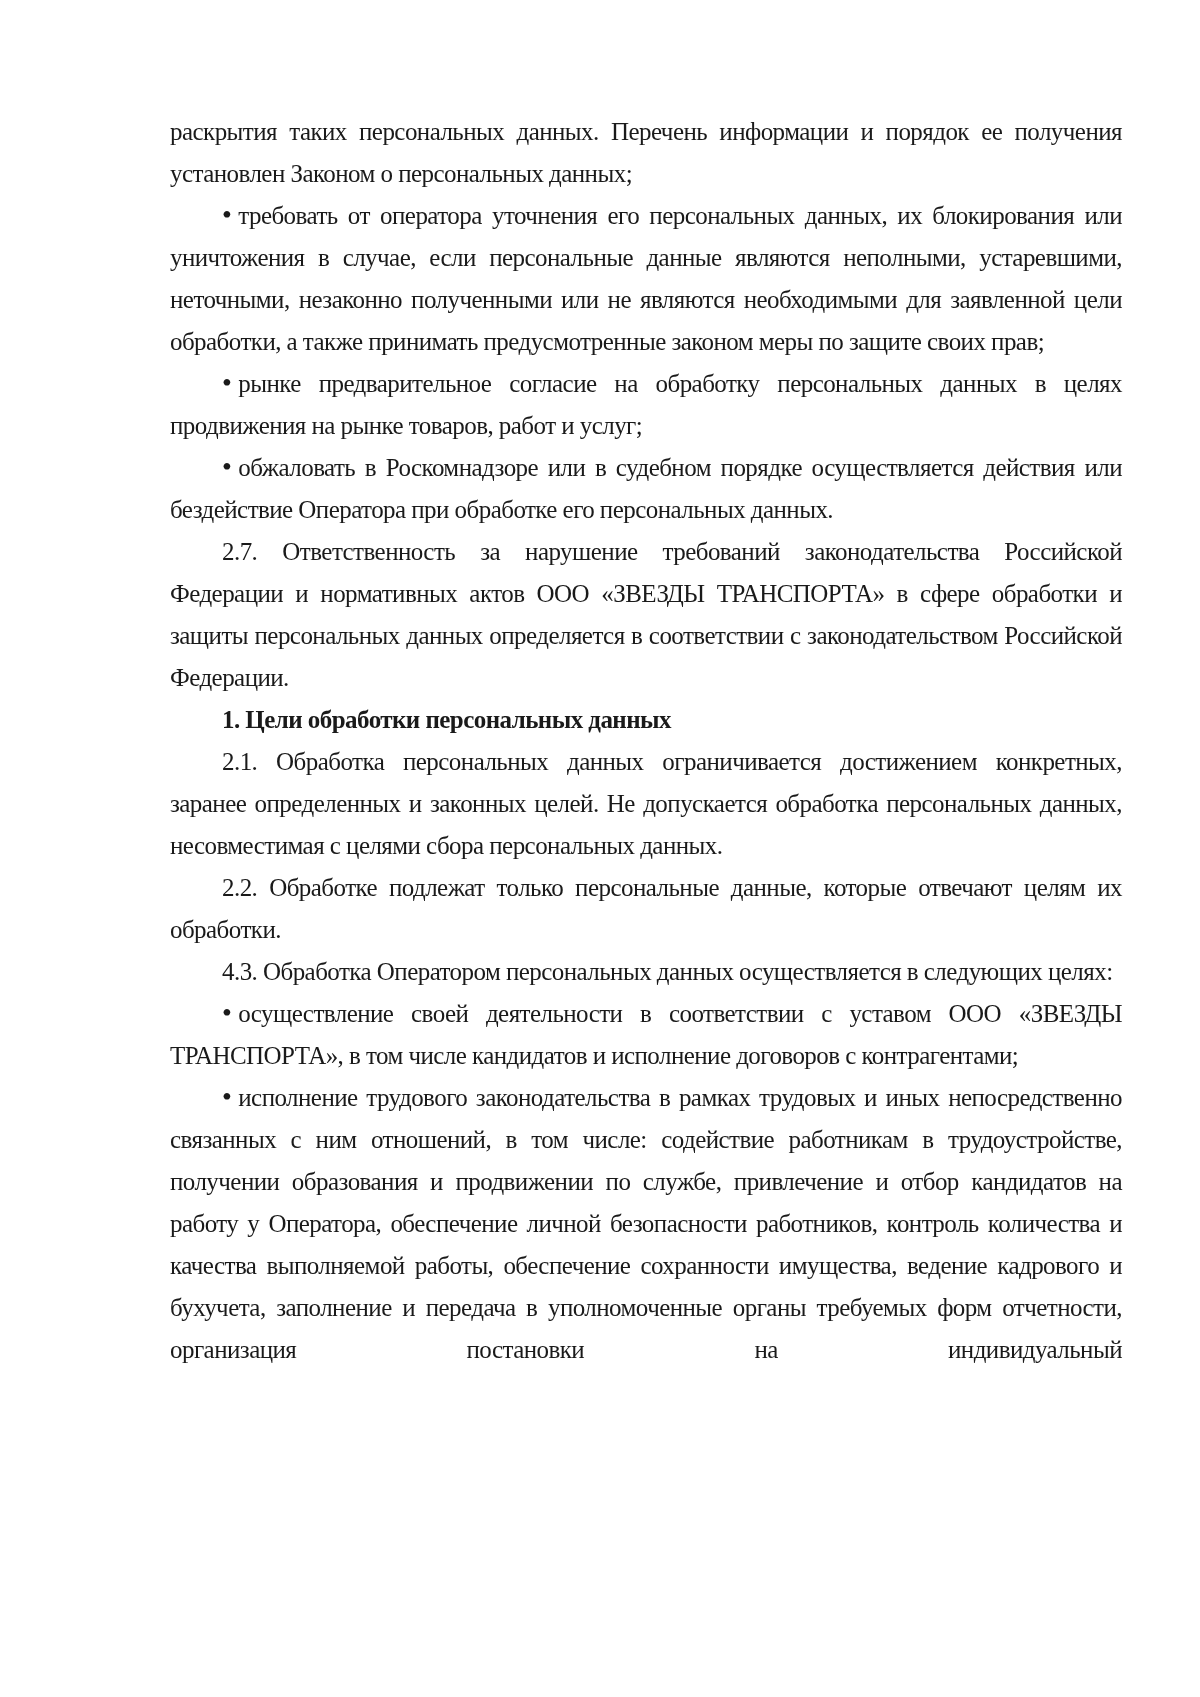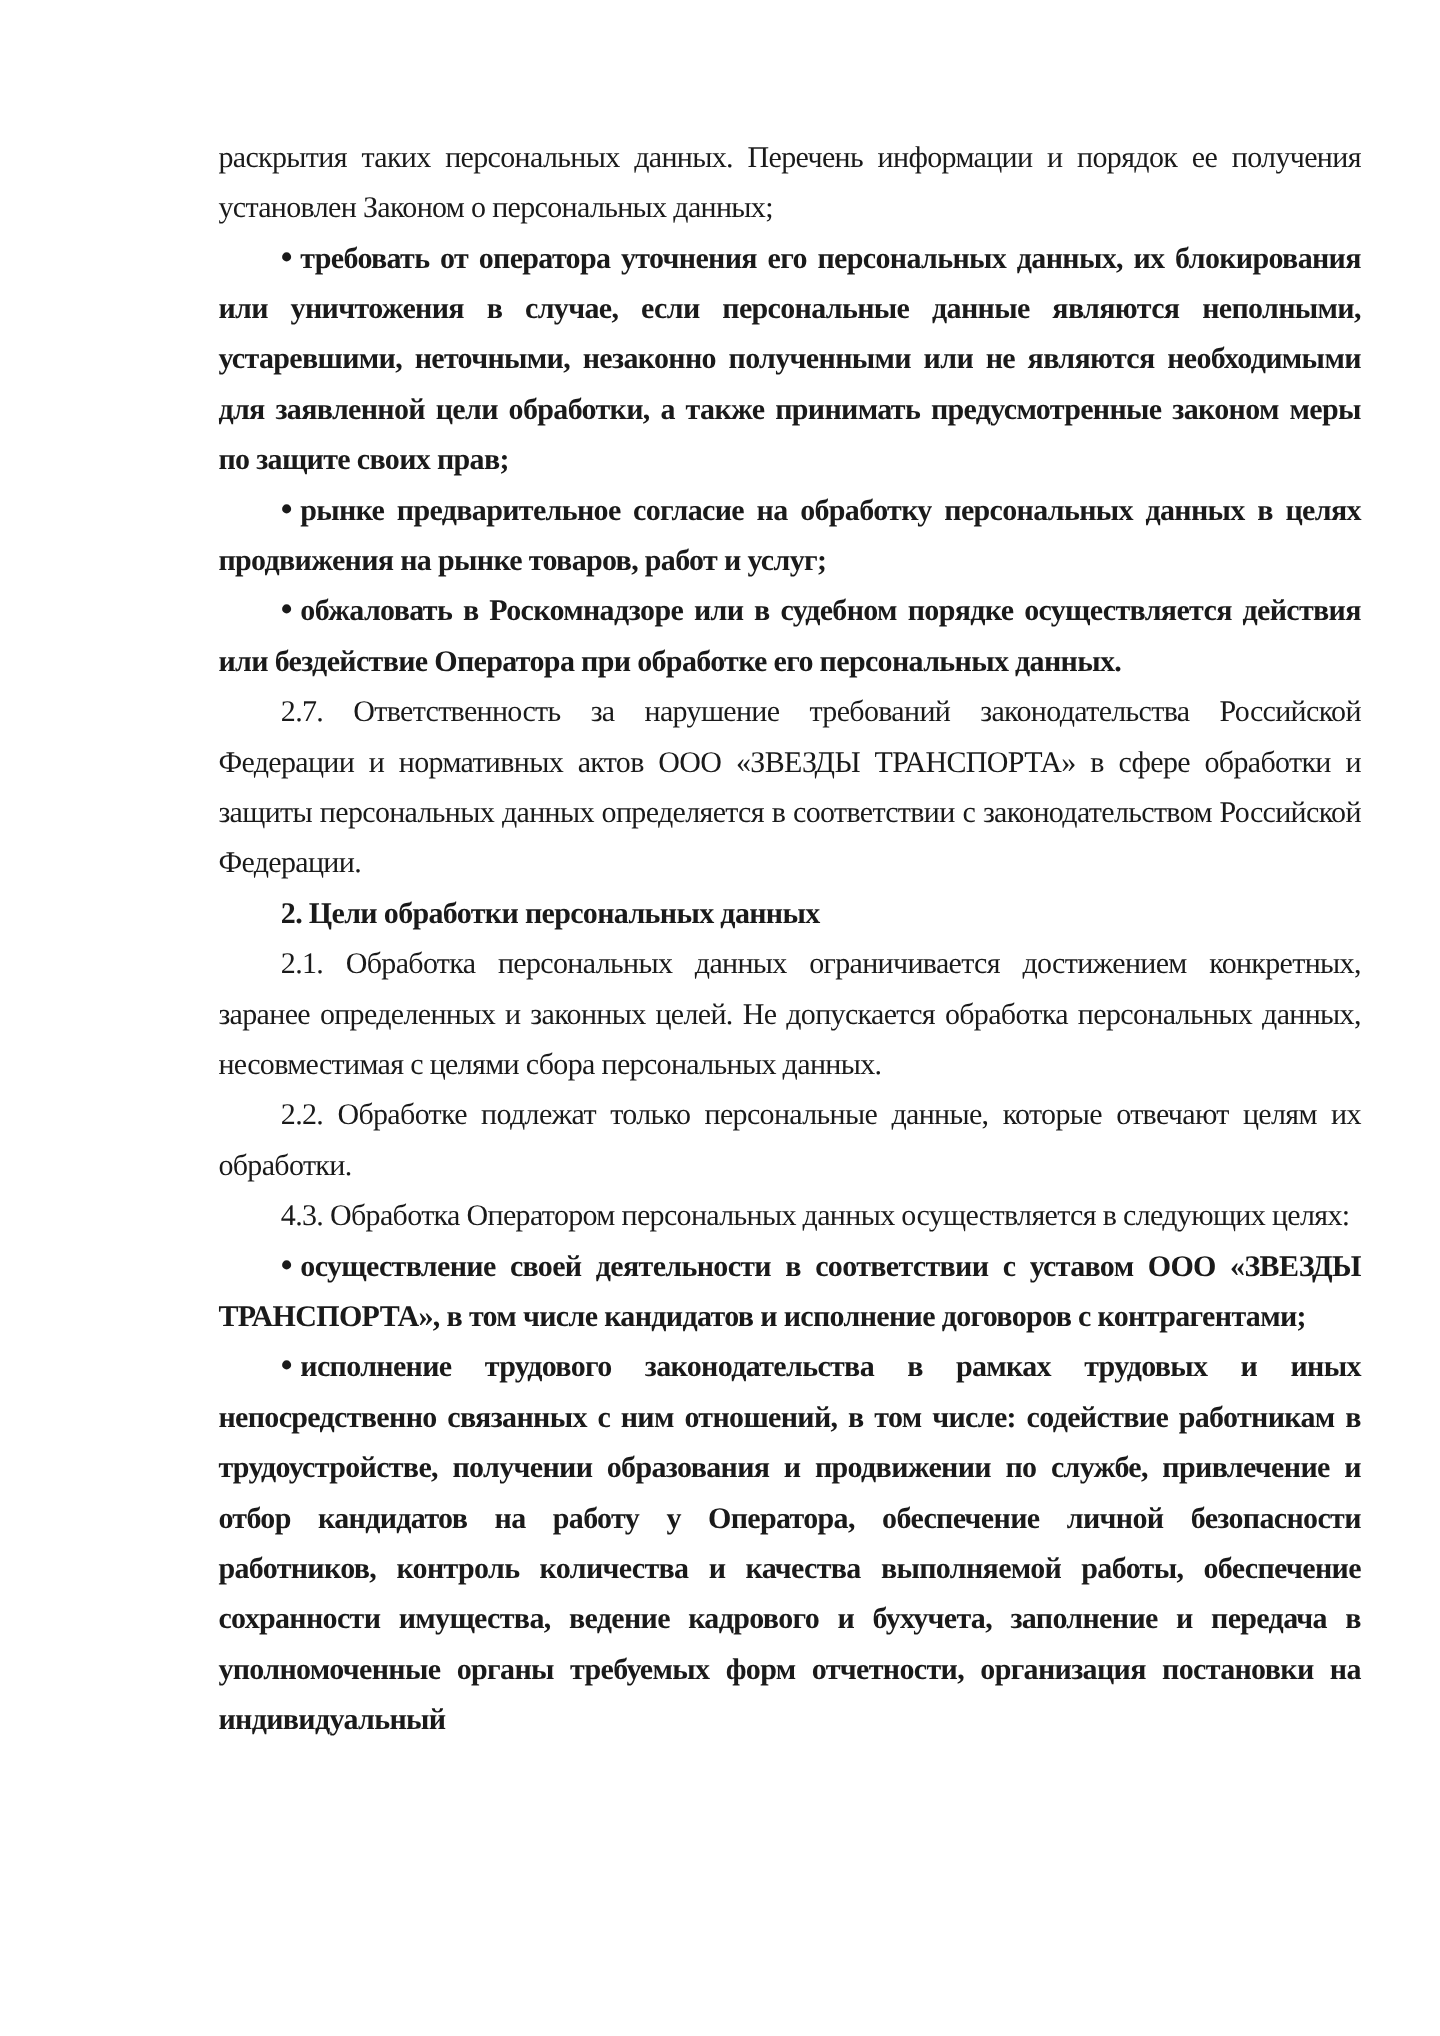--- a/index.html
+++ b/index.html
@@ -26,7 +26,6 @@
     letter-spacing: -0.55px;
     color: #1a1a1a;
     text-align: justify;
-    margin-left: 12px;
   }
   .para {
     margin: 0;

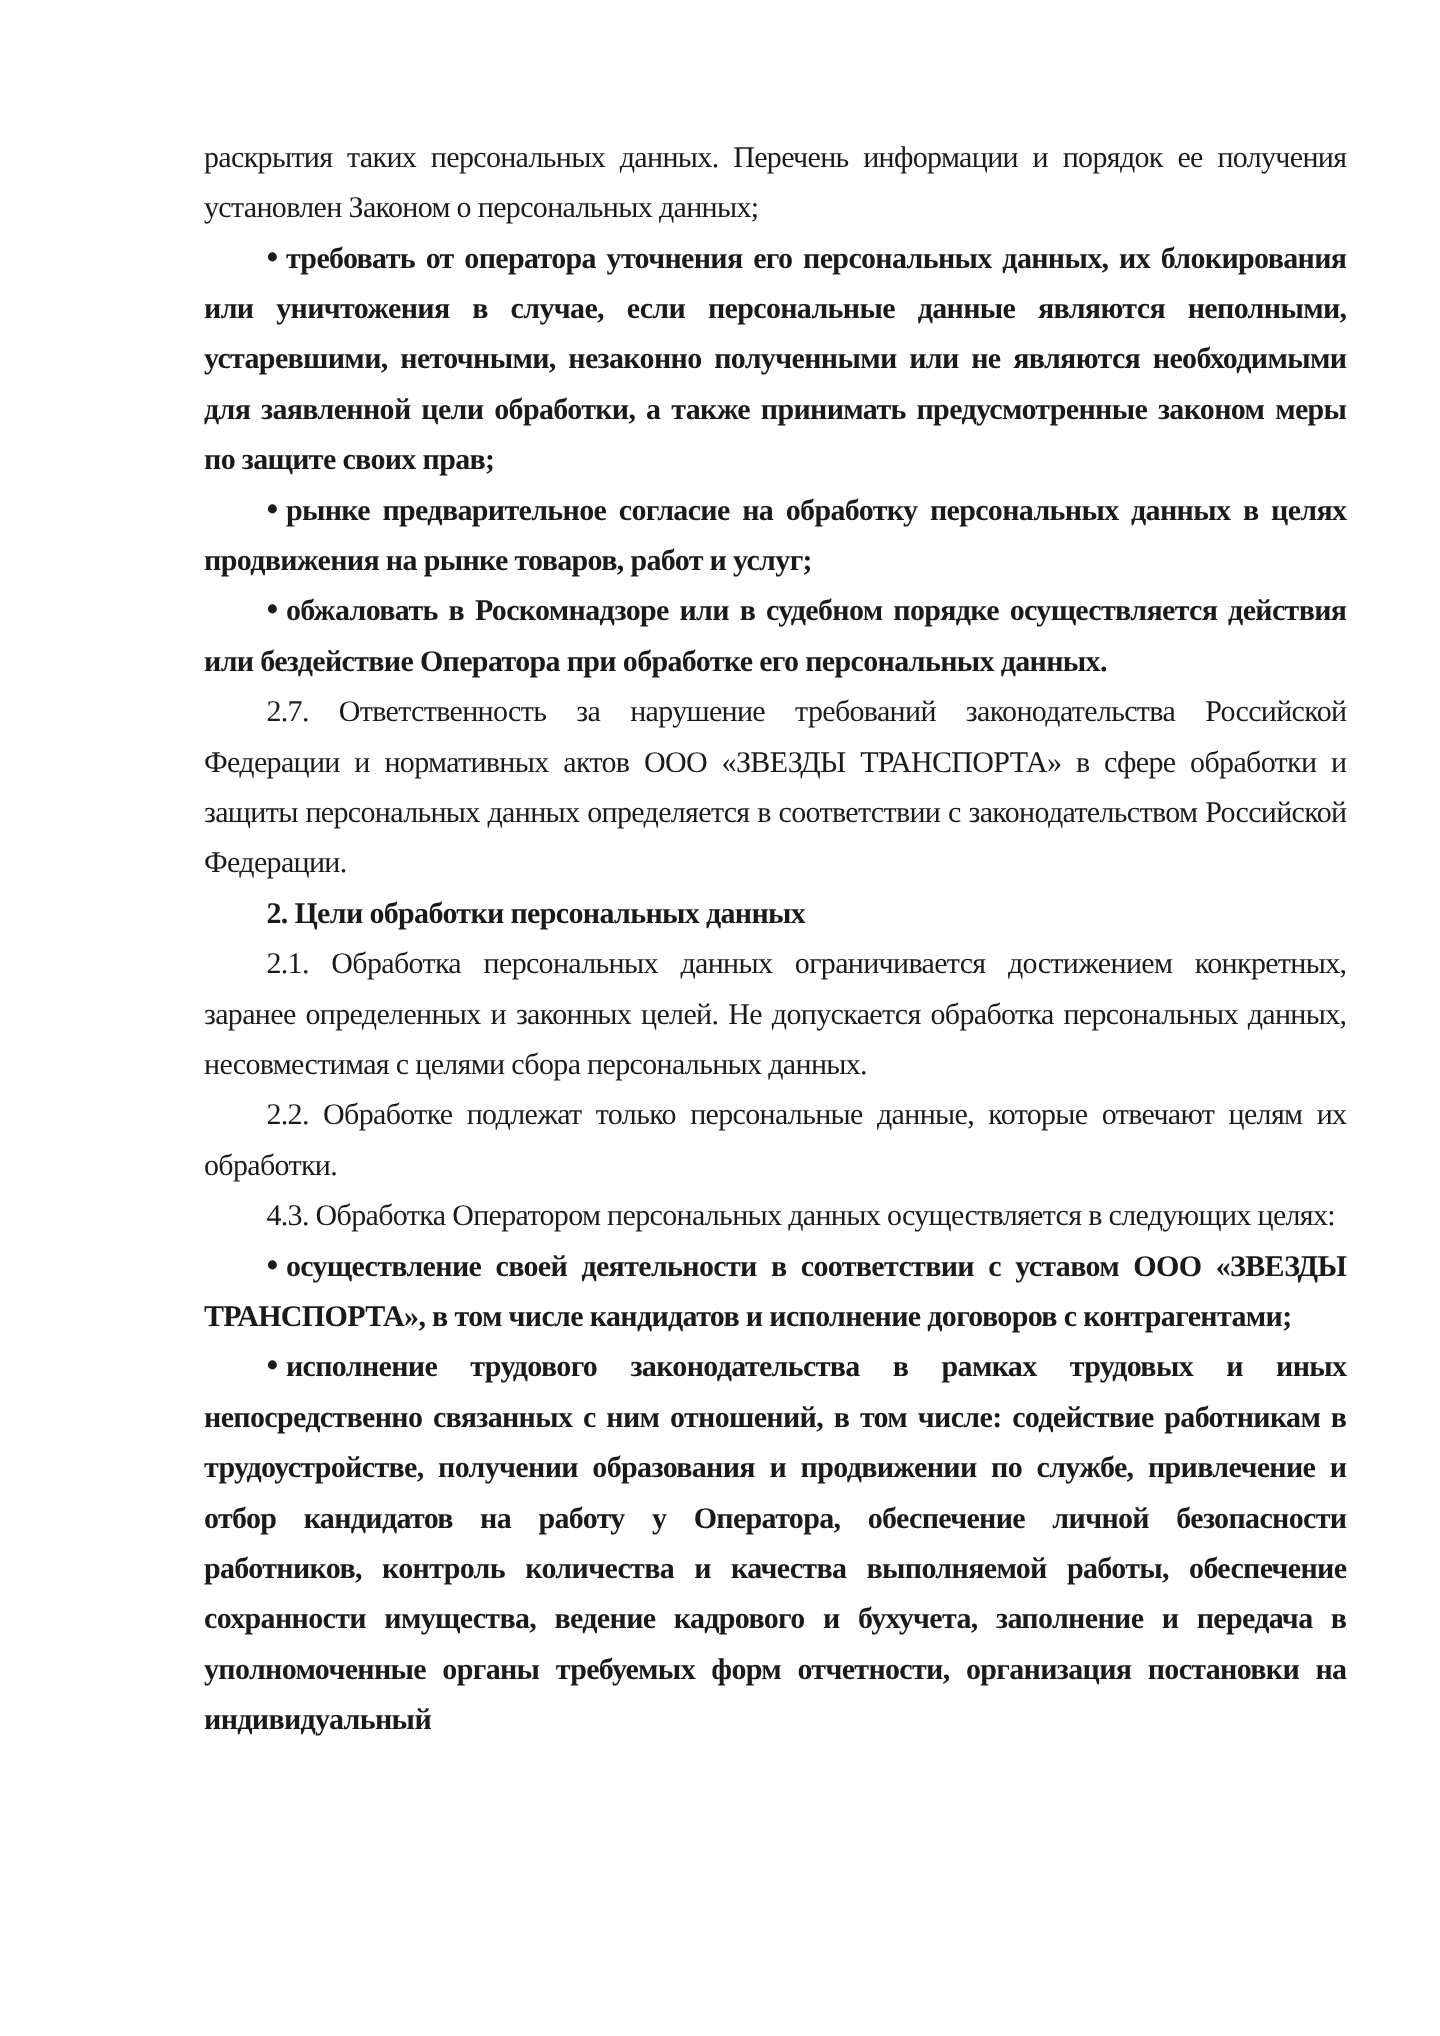--- a/index.html
+++ b/index.html
@@ -40,7 +40,6 @@
   }
   .para.bullet {
     text-indent: 52px;
-    font-weight: bold;
   }
   .para.heading {
     text-indent: 52px;

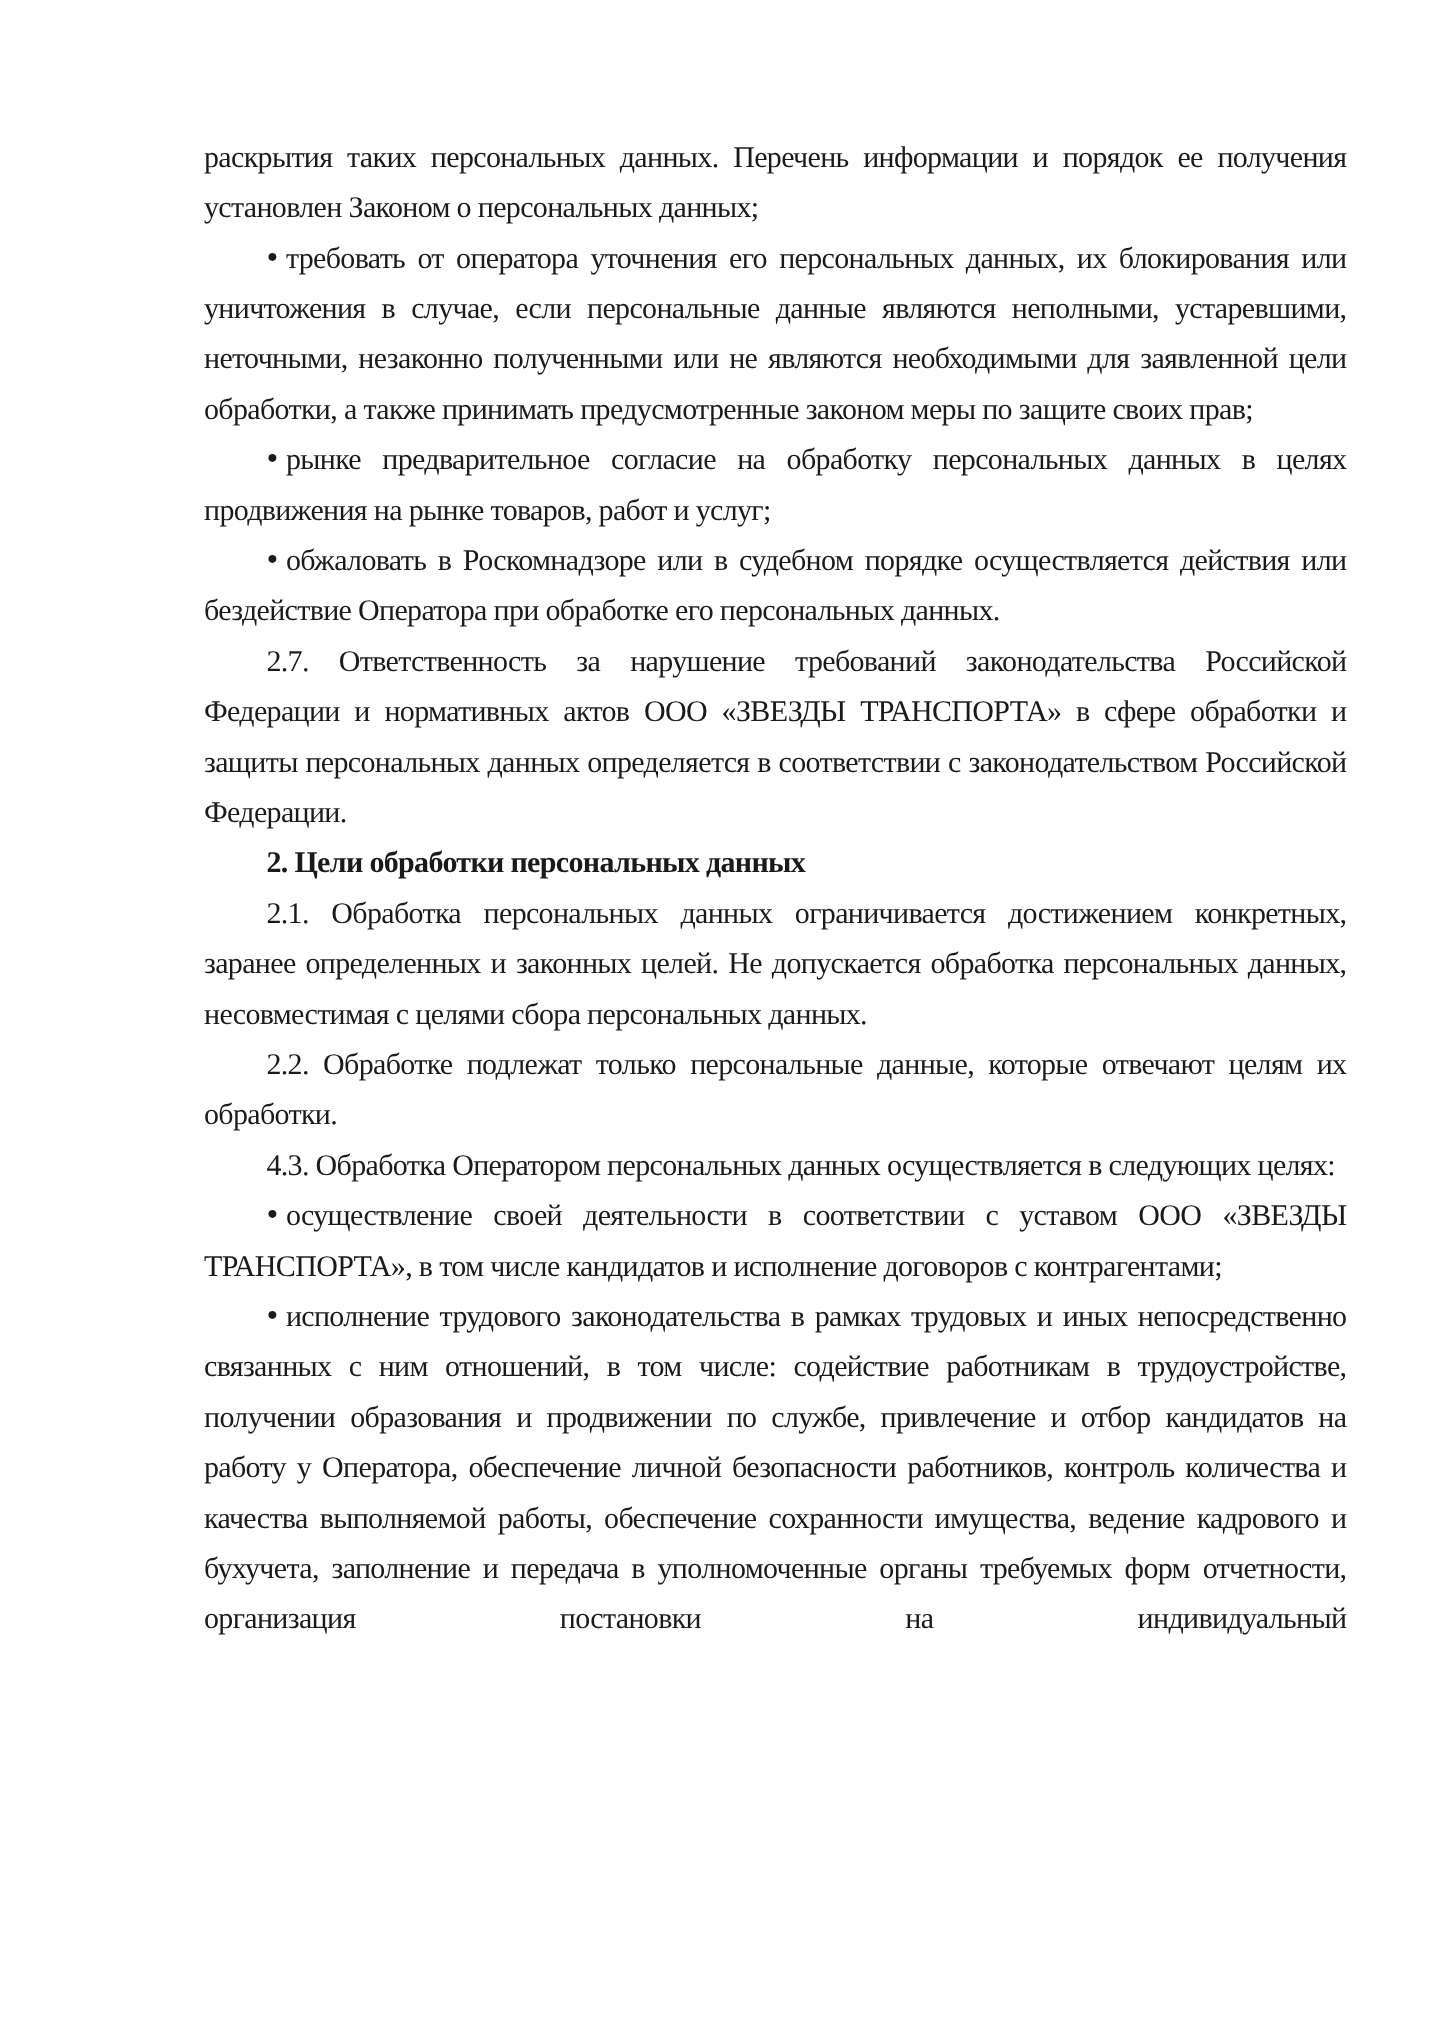--- a/index.html
+++ b/index.html
@@ -71,7 +71,7 @@
 
     <p class="para indent"><span>2.7. Ответственность за нарушение требований законодательства Российской Федерации и нормативных актов ООО «ЗВЕЗДЫ ТРАНСПОРТА» в сфере обработки и защиты персональных данных определяется в соответствии с законодательством Российской Федерации.</span></p>
 
-    <p class="para heading"><span>2. Цели обработки персональных данных</span></p>
+    <p class="para heading"><span>1. Цели обработки персональных данных</span></p>
 
     <p class="para indent"><span>2.1. Обработка персональных данных ограничивается достижением конкретных, заранее определенных и законных целей. Не допускается обработка персональных данных, несовместимая с целями сбора персональных данных.</span></p>
 

